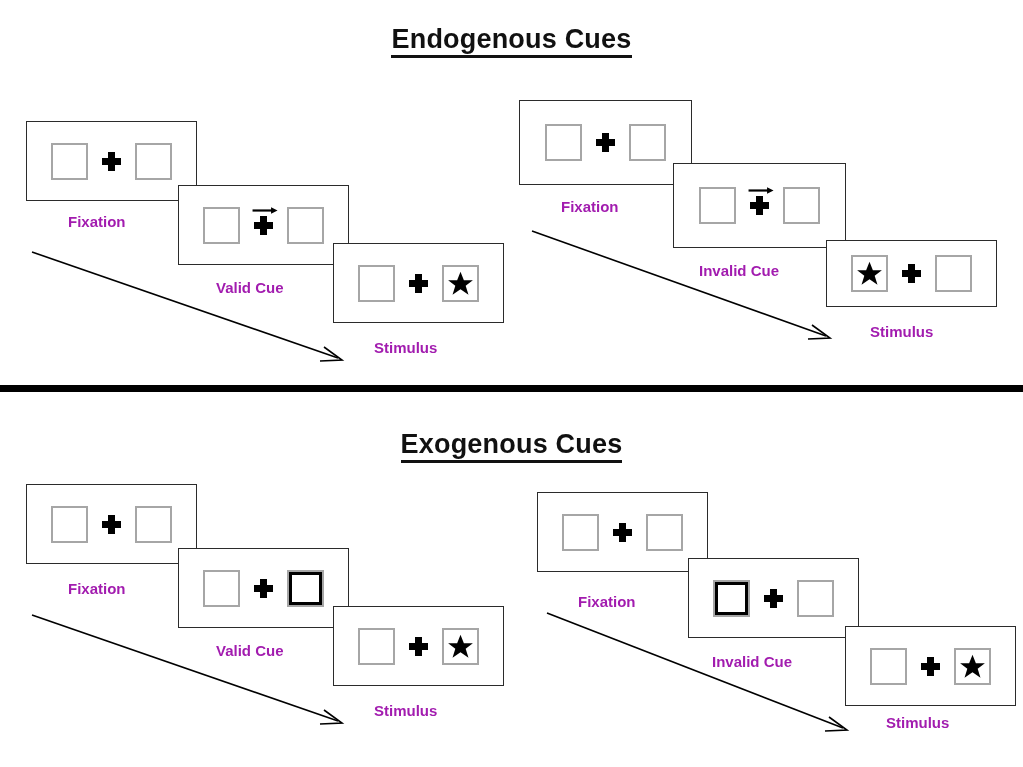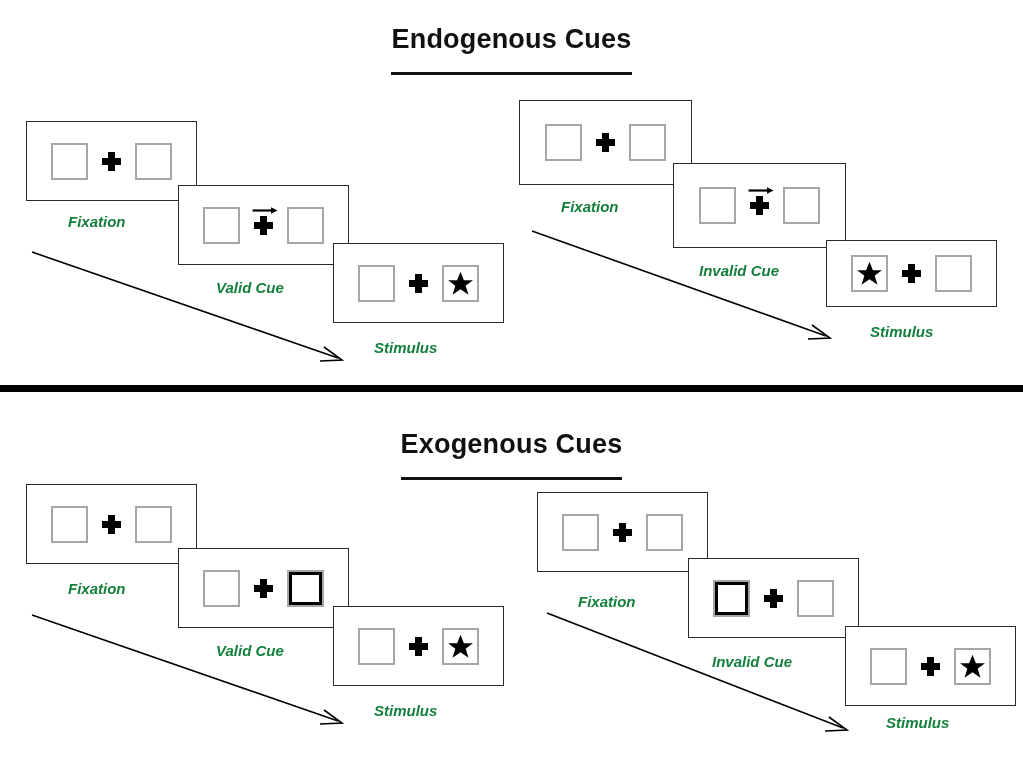--- a/index.html
+++ b/index.html
@@ -30,7 +30,7 @@
   }
   .section-title span.title-text {
     border-bottom: 3px solid #111111;
-    padding-bottom: 18px;
+    padding-bottom: 1px;
   }
   #title-endogenous { top: 24px; }
   #title-exogenous  { top: 429px; }

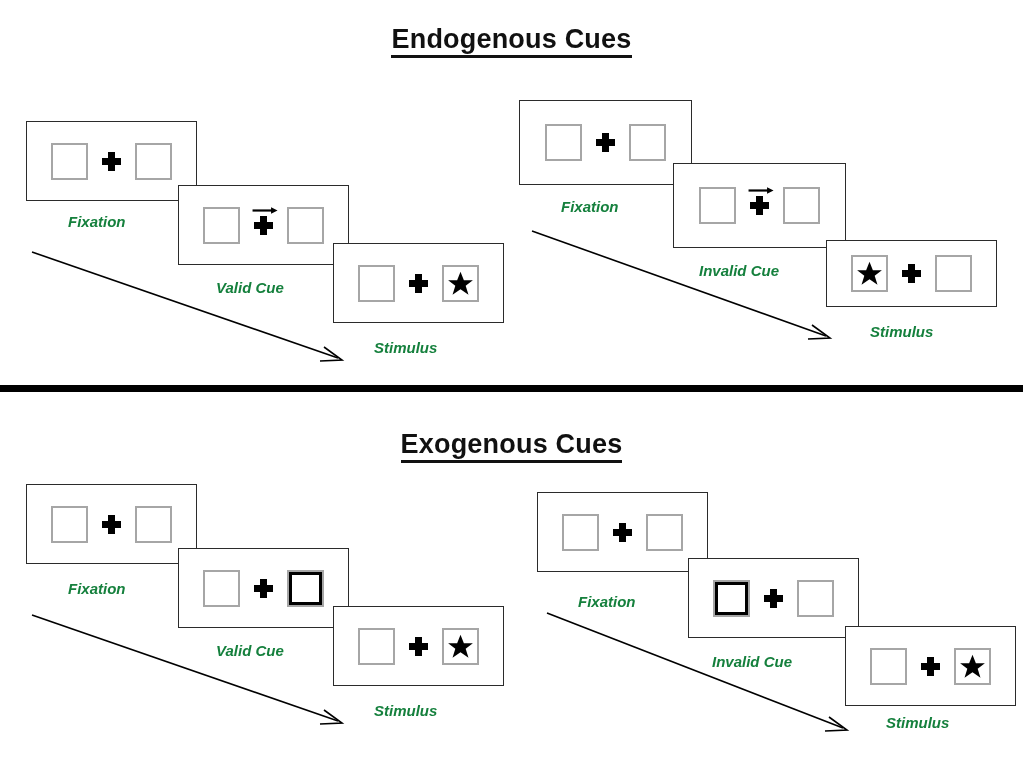--- a/index.html
+++ b/index.html
@@ -137,9 +137,8 @@
     position: absolute;
     font-weight: bold;
     font-size: 15px;
-    color: #15803d;
+    color: #a21caf;
     white-space: nowrap;
-    font-style: italic;
   }
 
   

